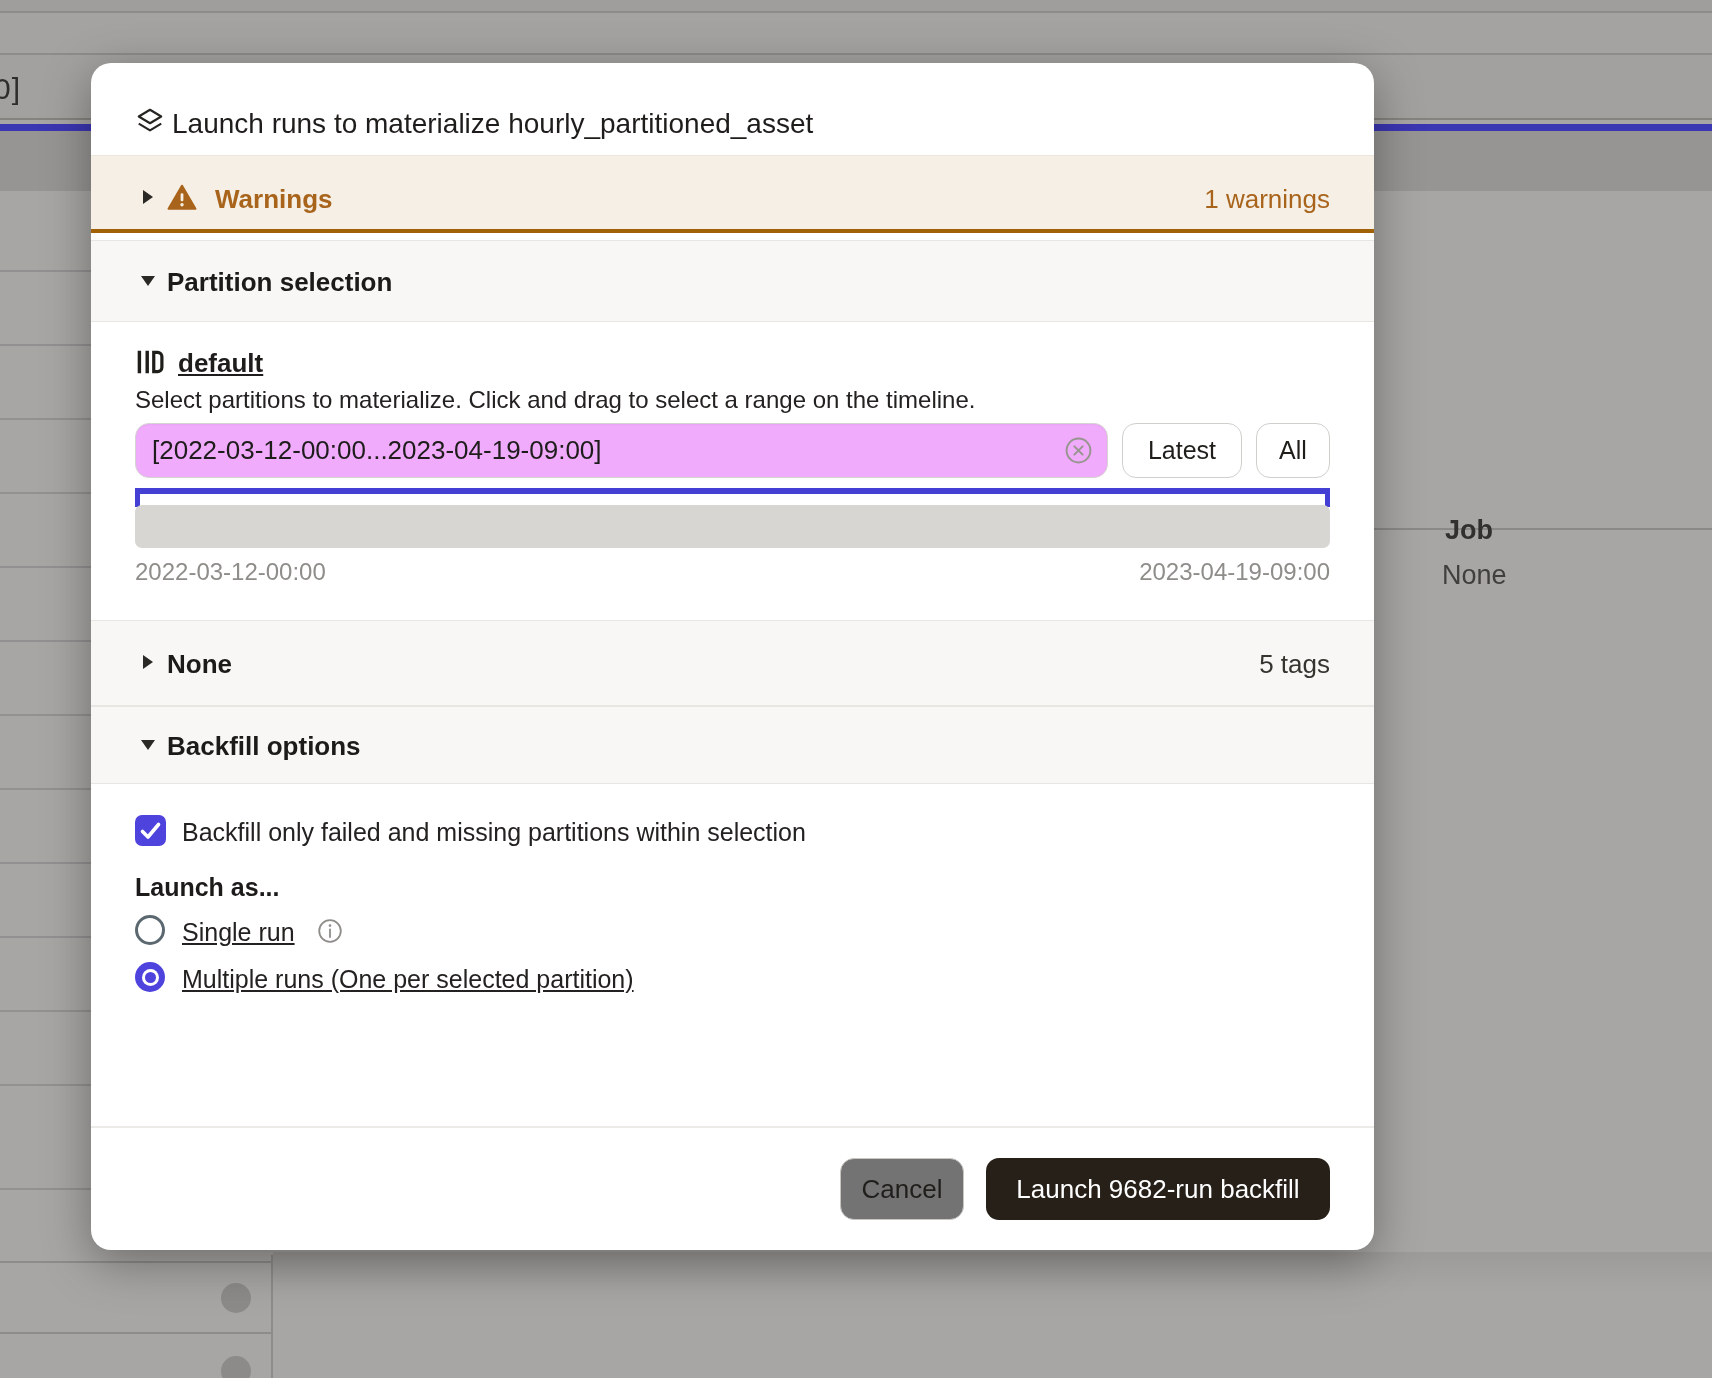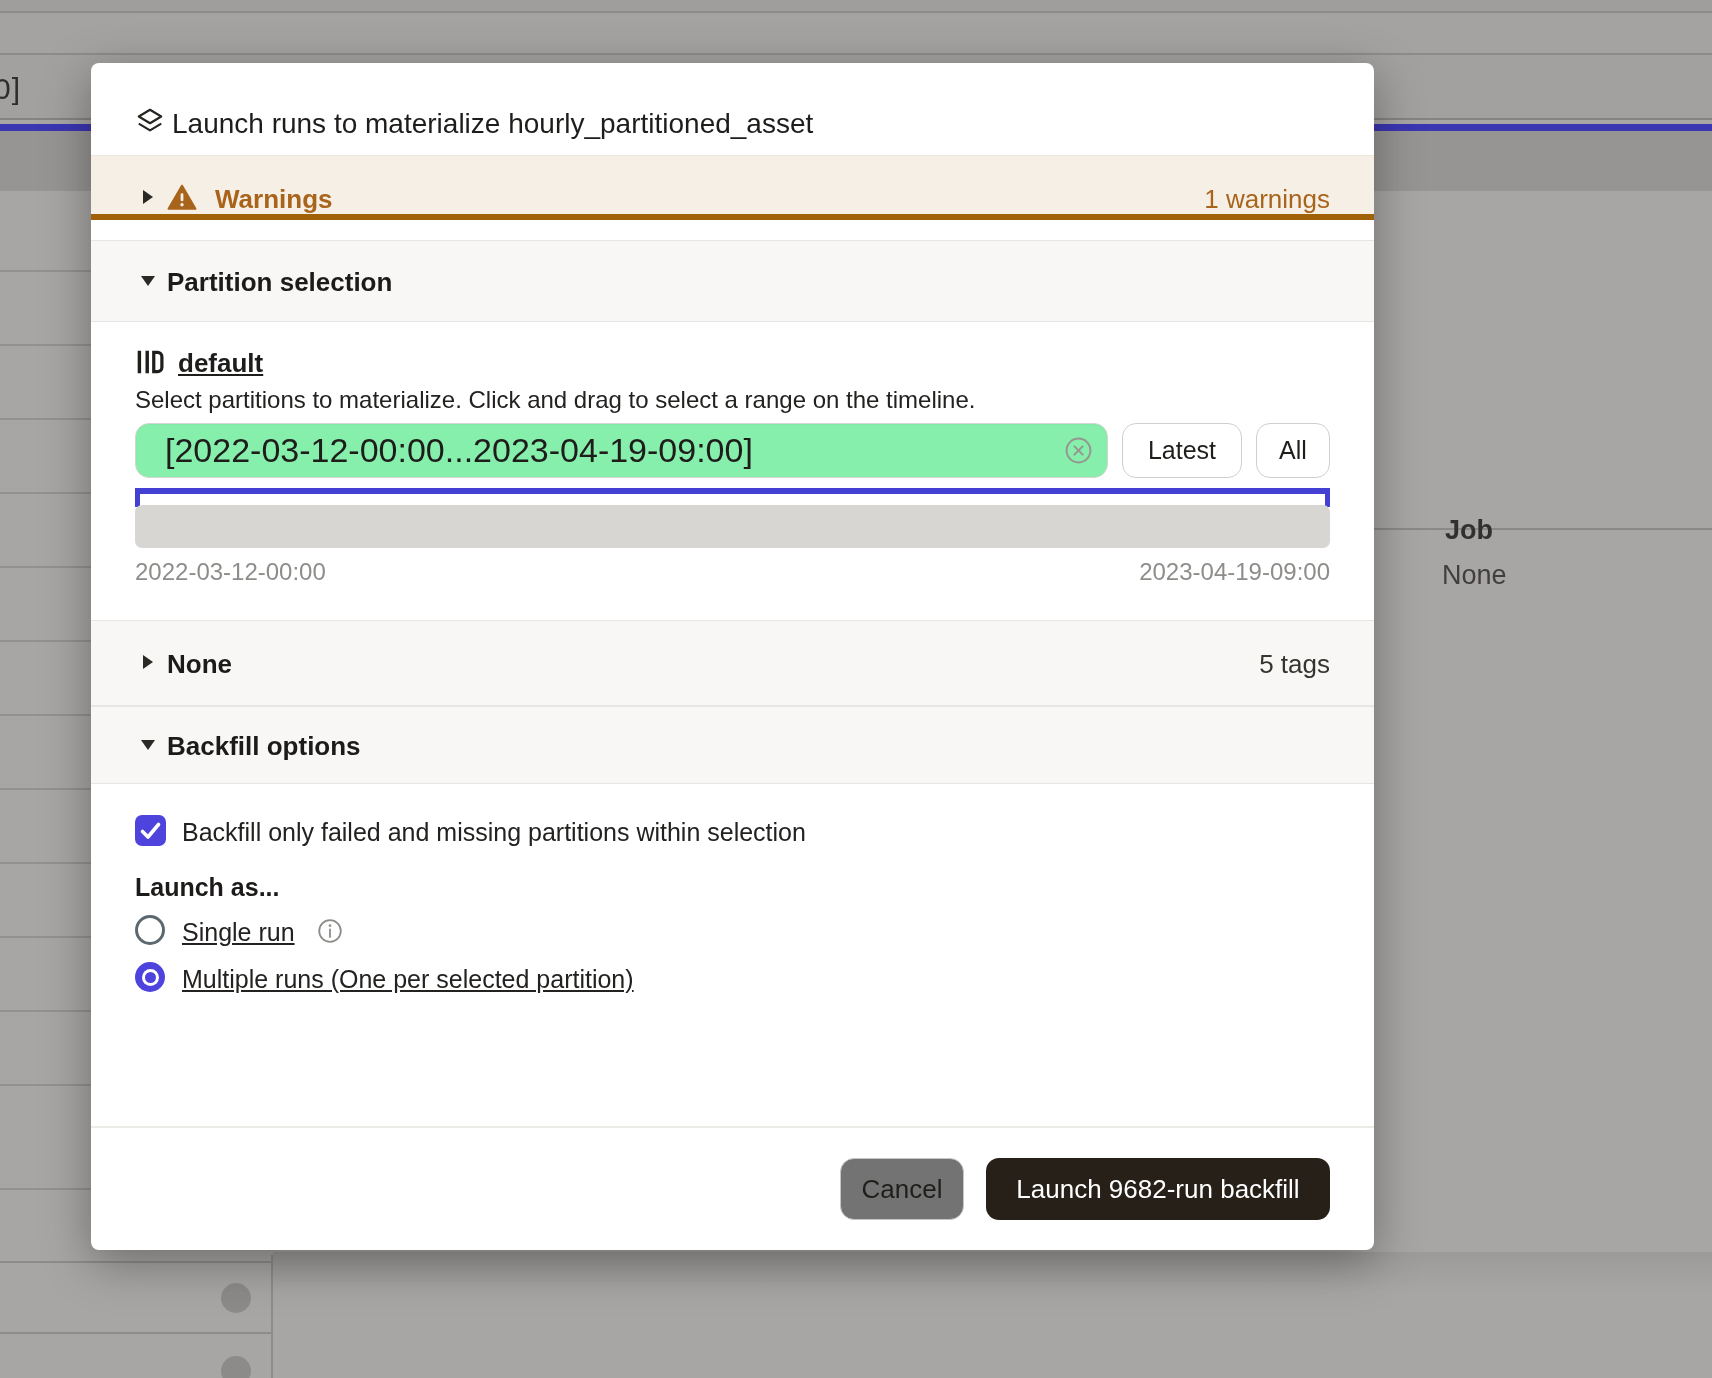--- a/index.html
+++ b/index.html
@@ -35,7 +35,7 @@
 
   
   .modal { position:absolute; left:91px; top:63px; width:1283px; height:1187px;
-      background:#ffffff; border-radius:8px; box-shadow:0 12px 48px rgba(0,0,0,0.35); overflow:hidden; }
+      background:#ffffff; border-radius:20px; box-shadow:0 12px 48px rgba(0,0,0,0.35); overflow:hidden; }
 
   .dlg-title { position:absolute; left:81px; top:45px; font-size:28px; color:#1e1d1b; }
   .title-icon { position:absolute; left:44px; top:43px; width:30px; height:30px; }

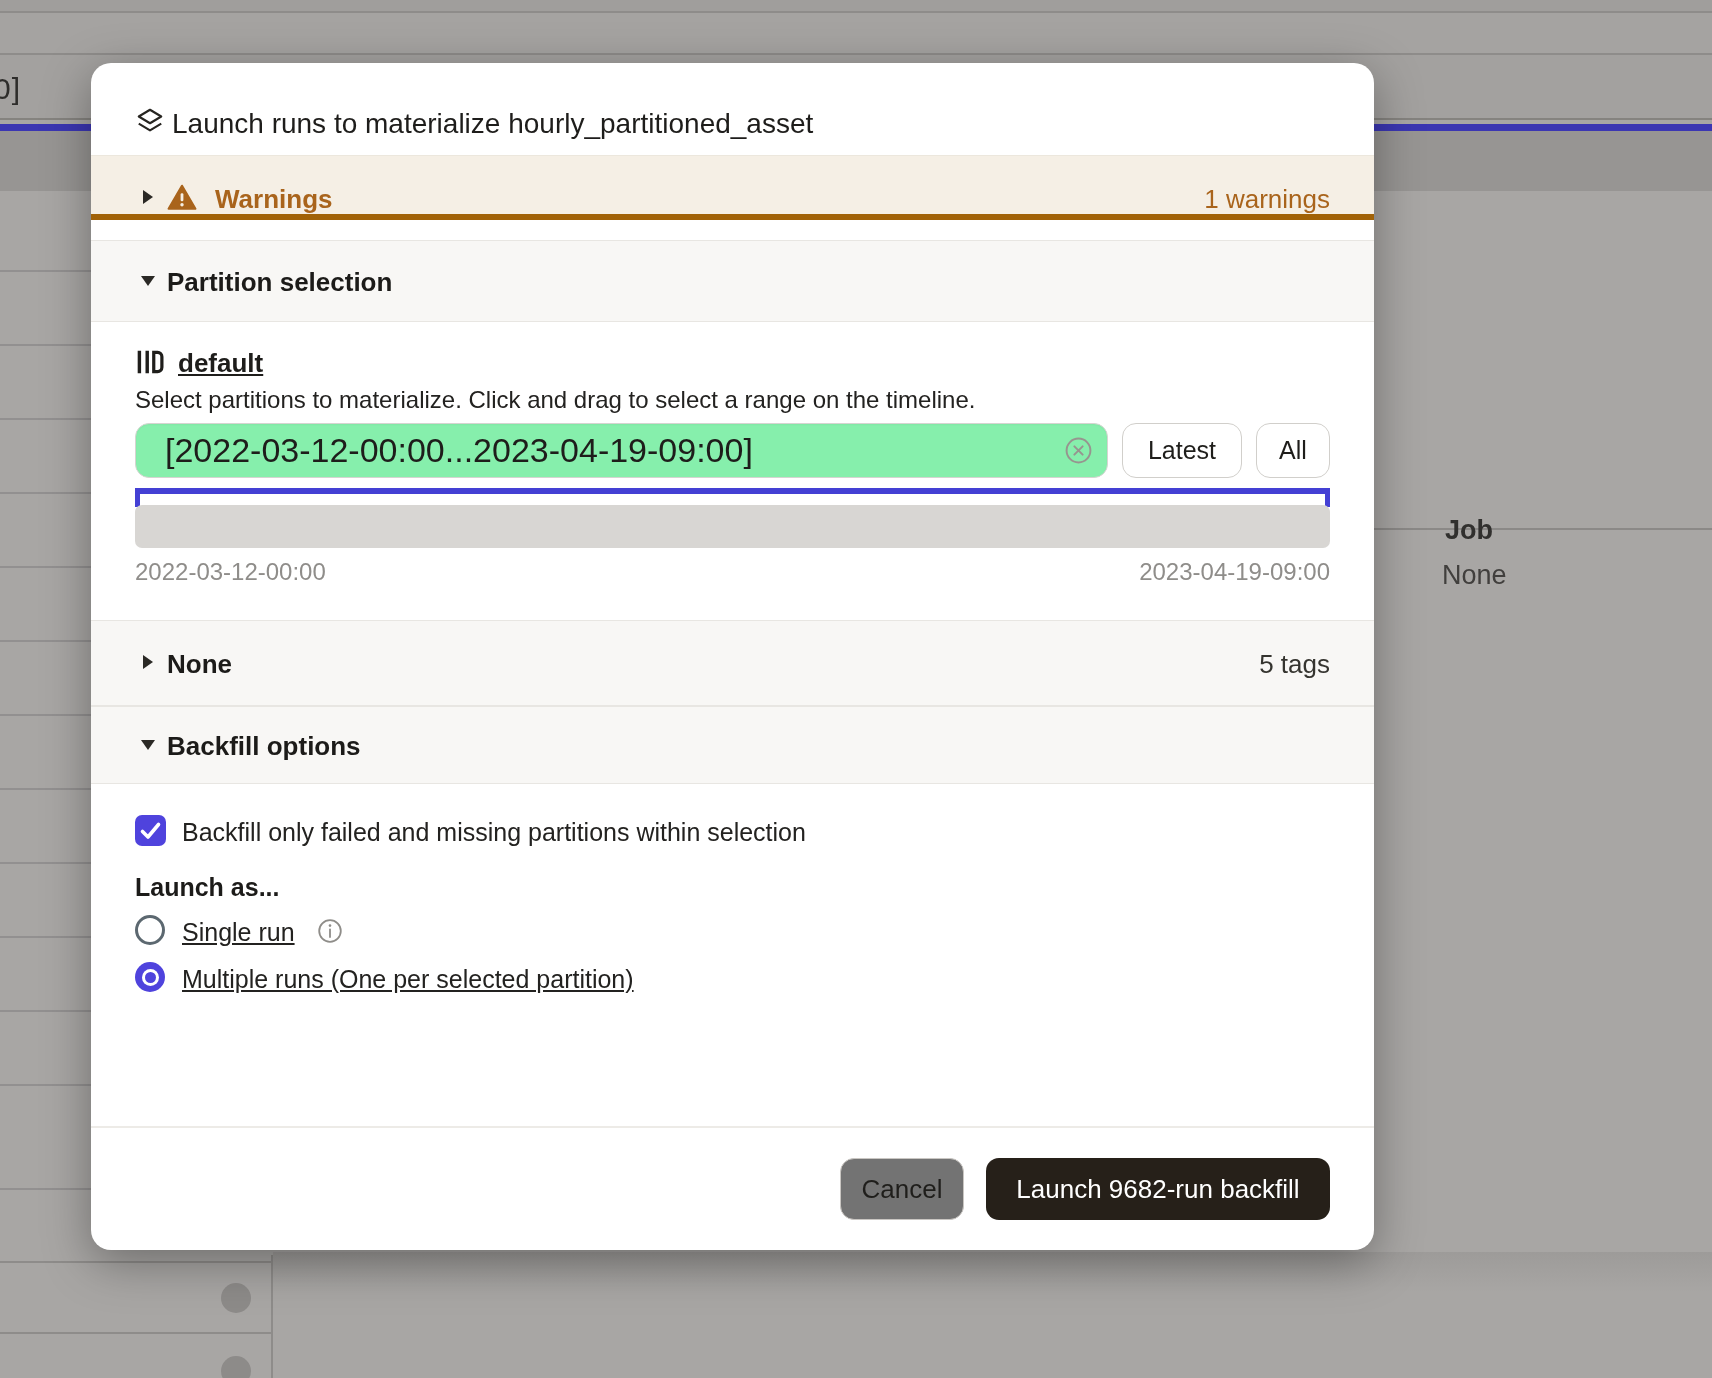--- a/index.html
+++ b/index.html
@@ -40,8 +40,8 @@
   .dlg-title { position:absolute; left:81px; top:45px; font-size:28px; color:#1e1d1b; }
   .title-icon { position:absolute; left:44px; top:43px; width:30px; height:30px; }
 
-  .warnings-row { position:absolute; left:0; top:92px; width:100%; height:65px;
-      background:#f5efe5; border-top:1px solid #ece7dd; border-bottom:6px solid #a16207; cursor:pointer; }
+  .warnings-row { position:absolute; left:0; top:92px; width:100%; height:78px;
+      background:#f5efe5; border-top:1px solid #ece7dd; border-bottom:4px solid #a16207; cursor:pointer; }
   .caret-right { width:0; height:0; border-left:10px solid #2b2925; border-top:7px solid transparent; border-bottom:7px solid transparent; }
   .caret-down { width:0; height:0; border-top:10px solid #2b2925; border-left:7px solid transparent; border-right:7px solid transparent; }
   .warnings-row .caret-right { position:absolute; left:52px; top:34px; }

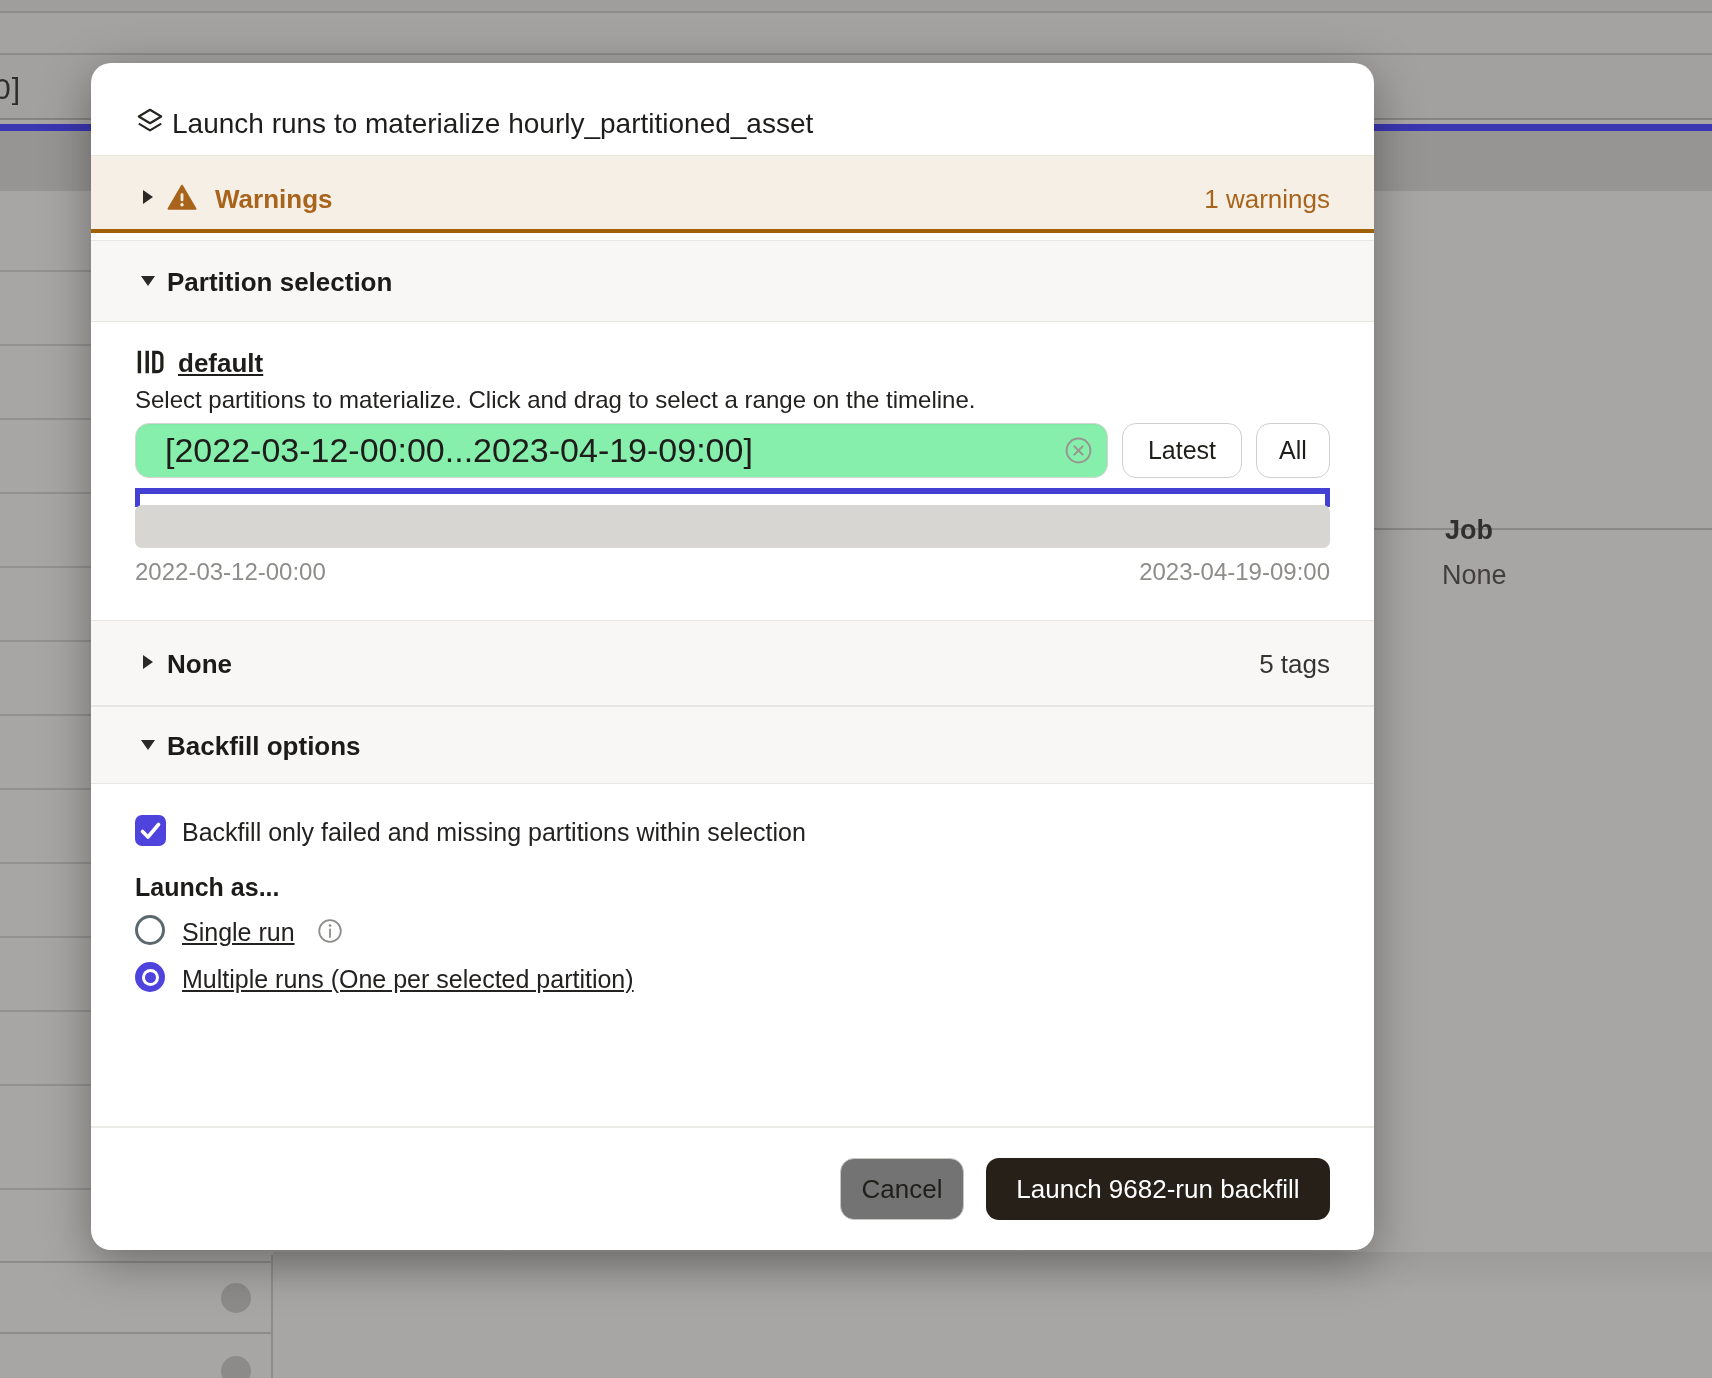--- a/index.html
+++ b/index.html
@@ -62,8 +62,8 @@
 
   .partition-input-wrap { position:absolute; left:44px; top:360px; width:973px; height:55px; }
   .partition-input { width:100%; height:100%; border:1px solid #d6d4d1; border-radius:14px;
-      font-family:"Liberation Sans", sans-serif; font-size:34px; color:#1e1d1b; padding:0 60px 0 29px;
-      outline:none; background:#86efac; box-shadow:inset 0 1px 2px rgba(0,0,0,0.04); }
+      font-family:"Liberation Sans", sans-serif; font-size:26px; color:#1e1d1b; padding:0 60px 0 16px;
+      outline:none; background:#f0abfc; box-shadow:inset 0 1px 2px rgba(0,0,0,0.04); }
   .clear-icon { position:absolute; right:15px; top:13px; width:29px; height:29px; cursor:pointer; }
 
   .btn-ghost { position:absolute; top:360px; height:55px; background:#fff; border:1px solid #d1cfcb;

